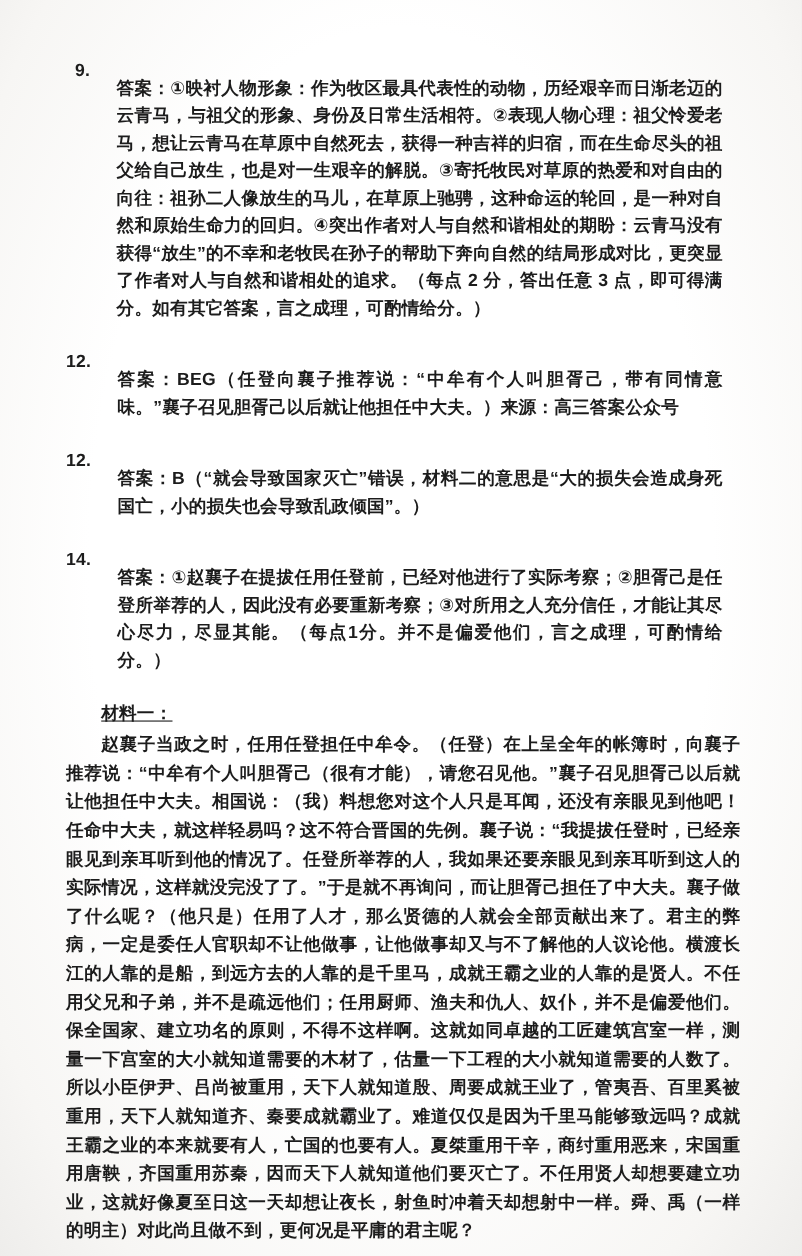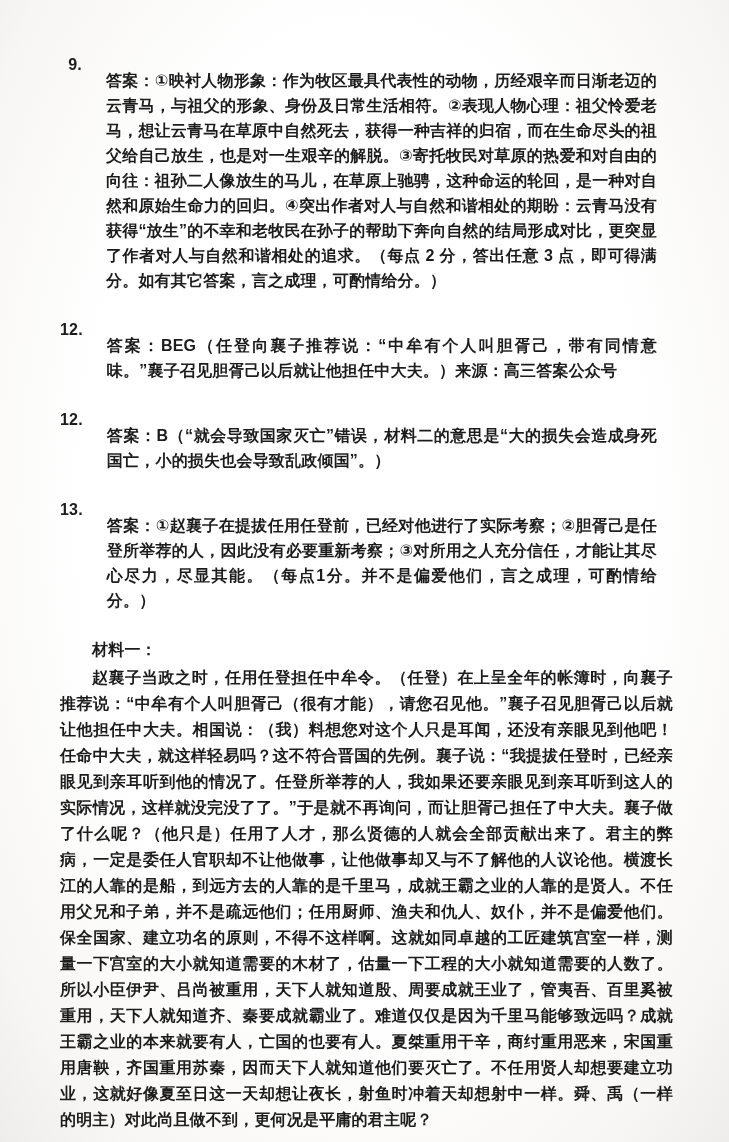--- a/index.html
+++ b/index.html
@@ -94,7 +94,7 @@
 
 
     <div class="answer">
-      <span class="num">13.</span>
+      <span class="num">14.</span>
       <div class="body">
         <p>答案：①赵襄子在提拔任用任登前，已经对他进行了实际考察；②胆胥己是任登所举荐的人，因此没有必要重新考察；③对所用之人充分信任，才能让其尽心尽力，尽显其能。（每点1分。并不是偏爱他们，言之成理，可酌情给分。）</p>
       </div>

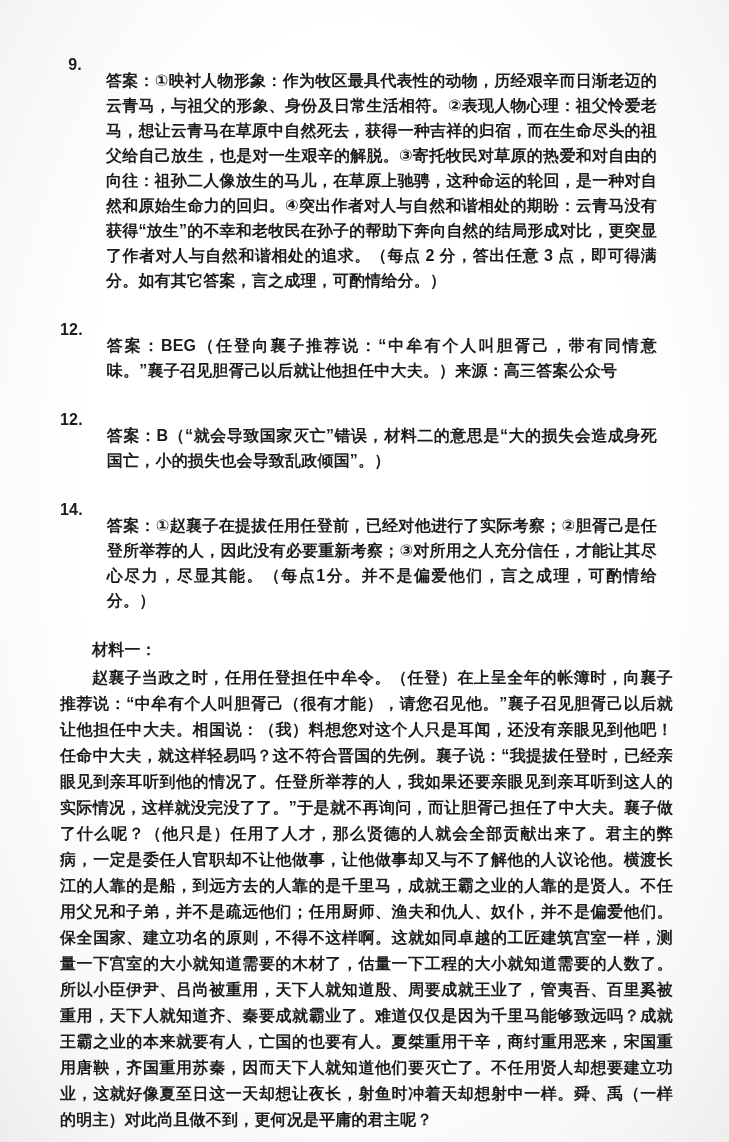--- a/index.html
+++ b/index.html
@@ -55,6 +55,7 @@
     padding-left: 32px;
     line-height: 26px;
     font-weight: 700;
+    text-decoration: underline;
   }
   .trans-paragraph {
     margin: 2px 0 0 0;

